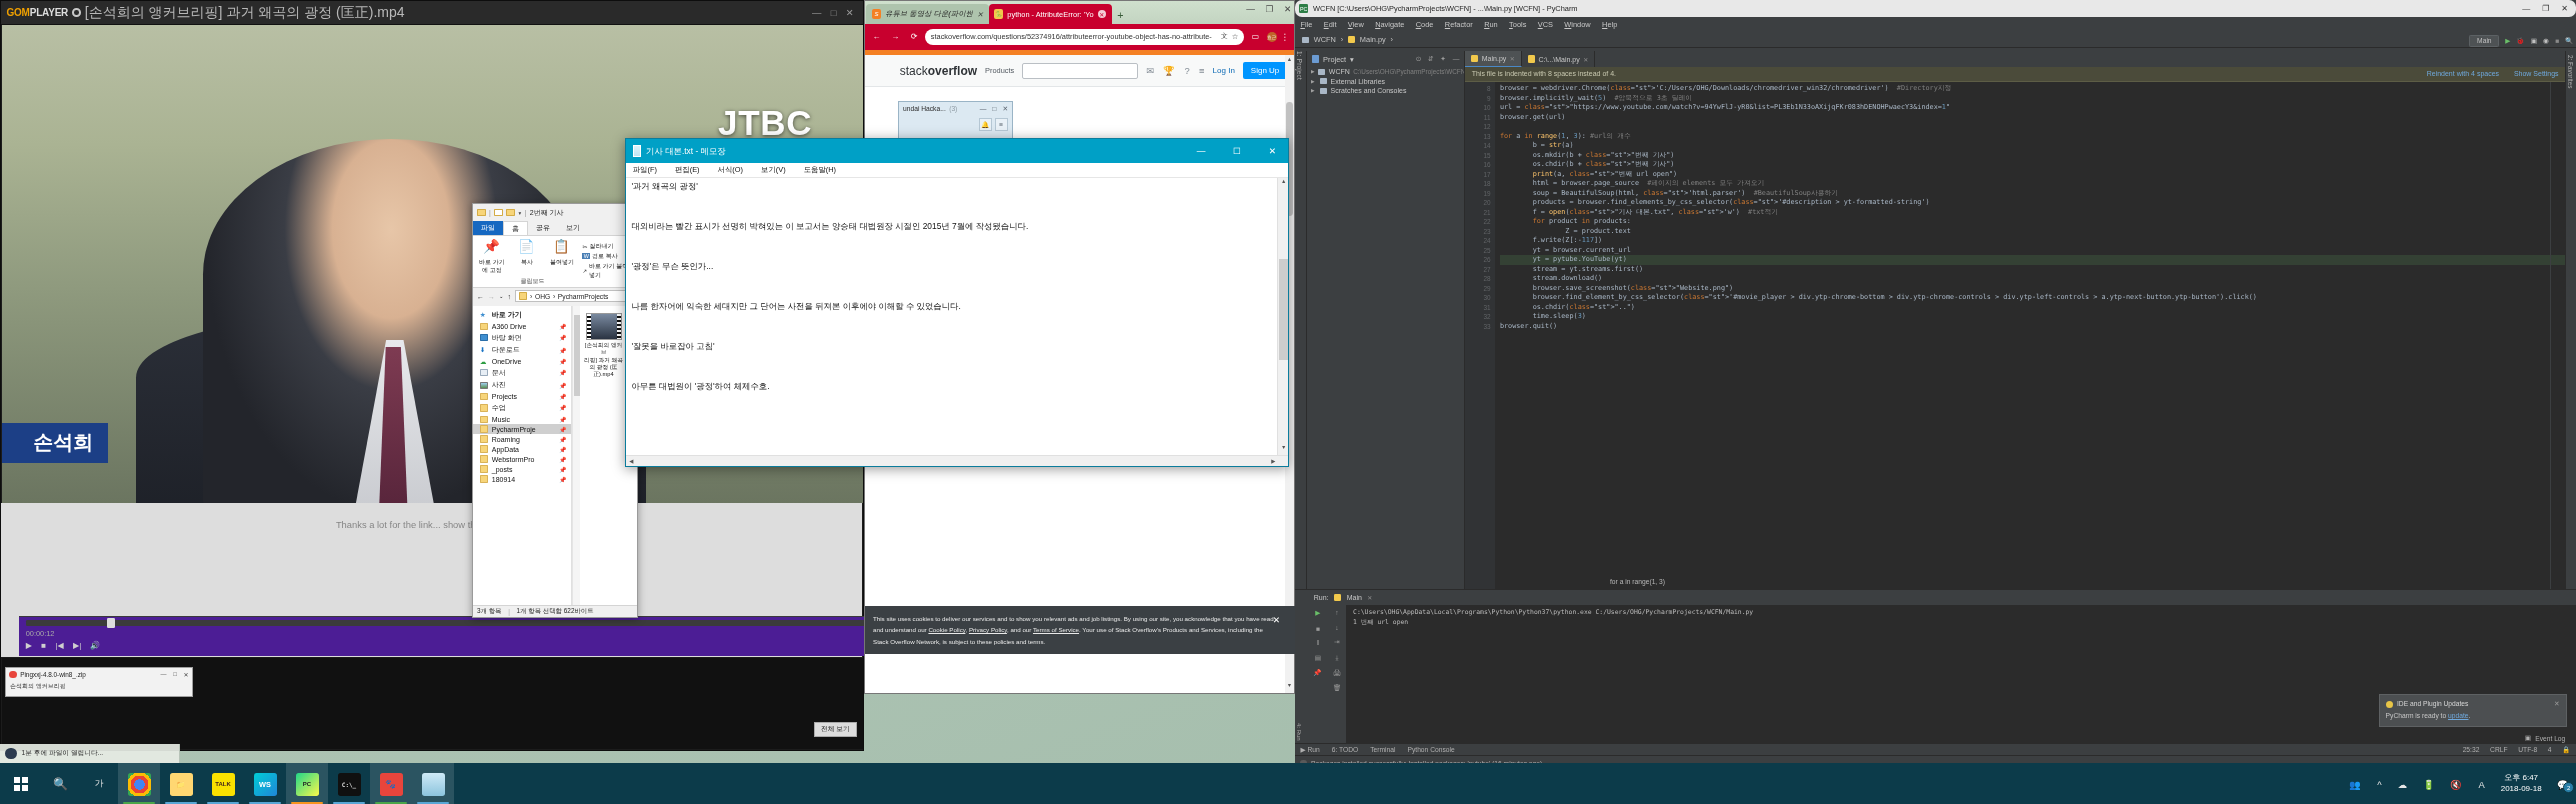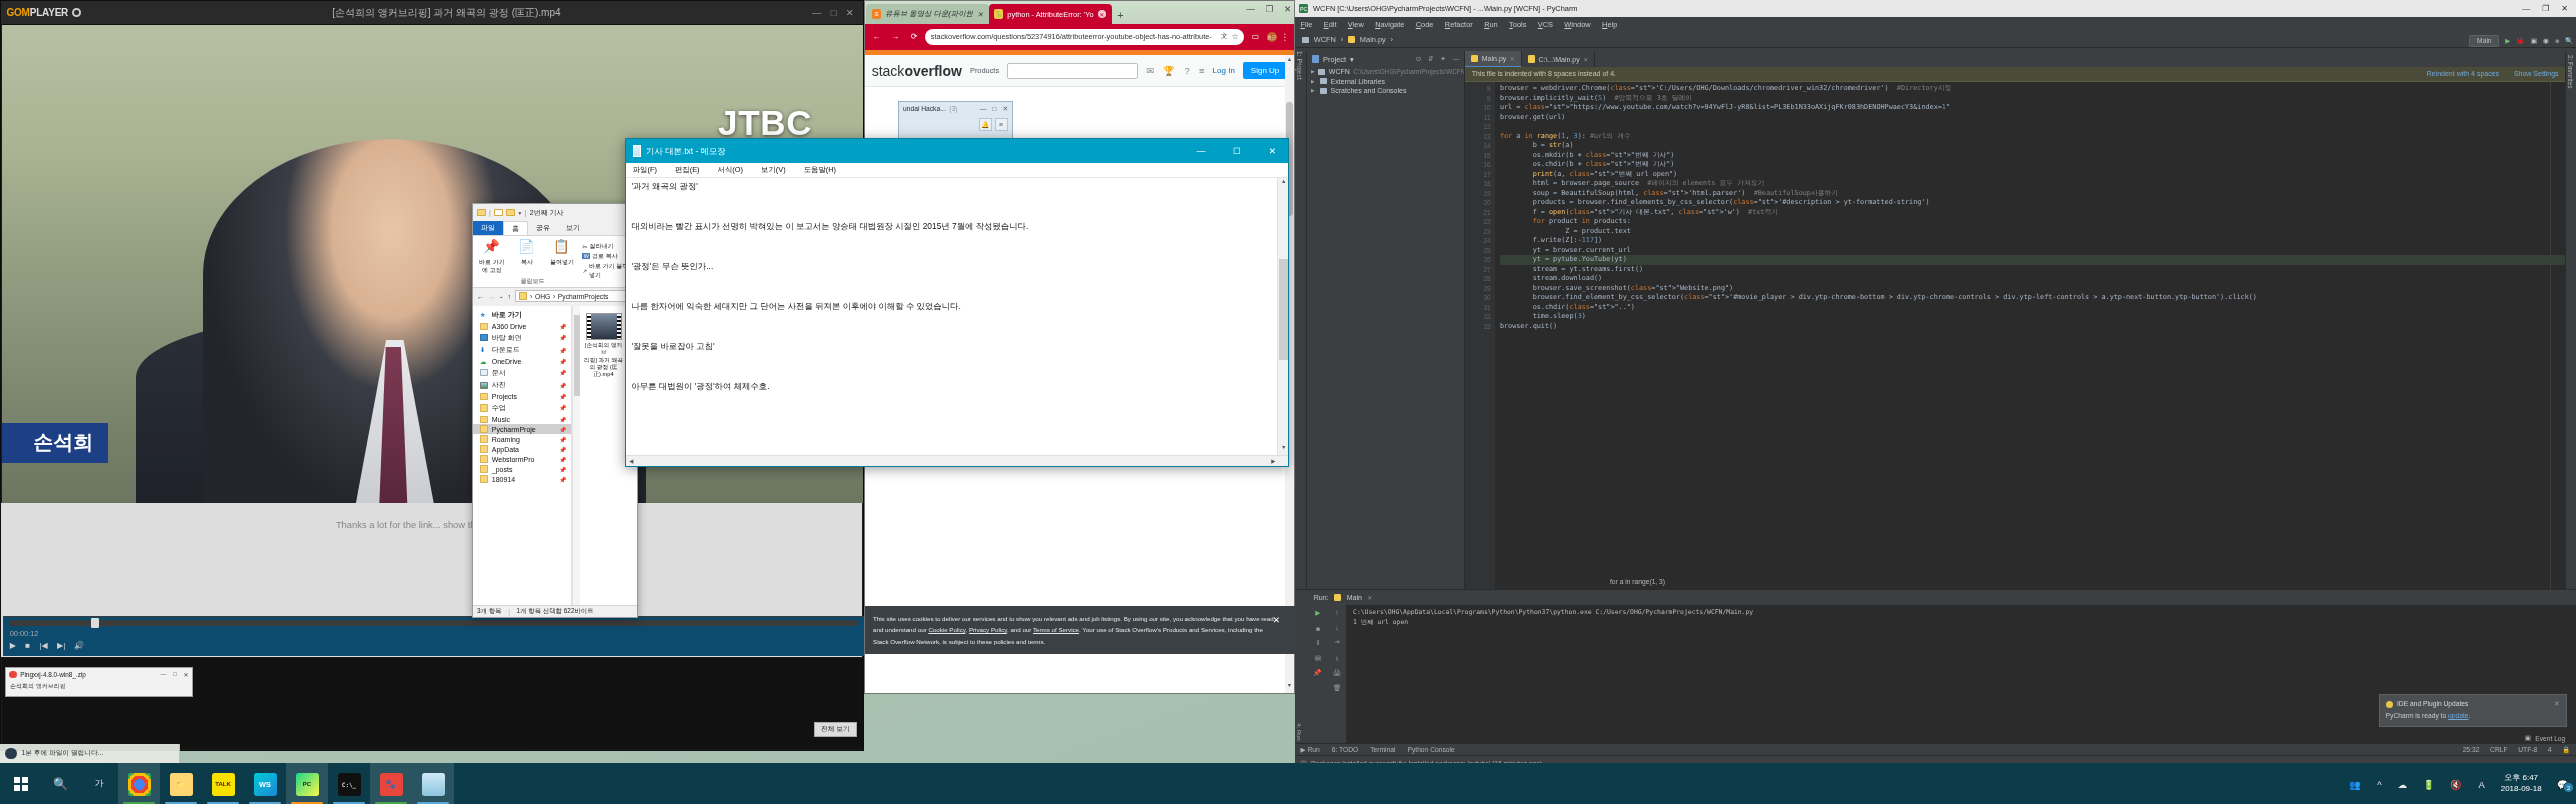--- a/index.html
+++ b/index.html
@@ -32,7 +32,7 @@
   .gom-logo .p { color:#ddd; }
   .gom-gear { width:8.7px;height:8.7px;border-radius:50%;border:2px solid #c8c8c8;}
   .gom-file {
-    flex:1; text-align:center; color:#b8b8b8; font-size:10px;
+    flex:1; text-align:left; color:#b8b8b8; font-size:14px;
     overflow:hidden; white-space:nowrap;
   }
   .gom-win-btns { display:flex; gap:9.4px; color:#9a9a9a; font-size:9.4px; padding-right:4px;}

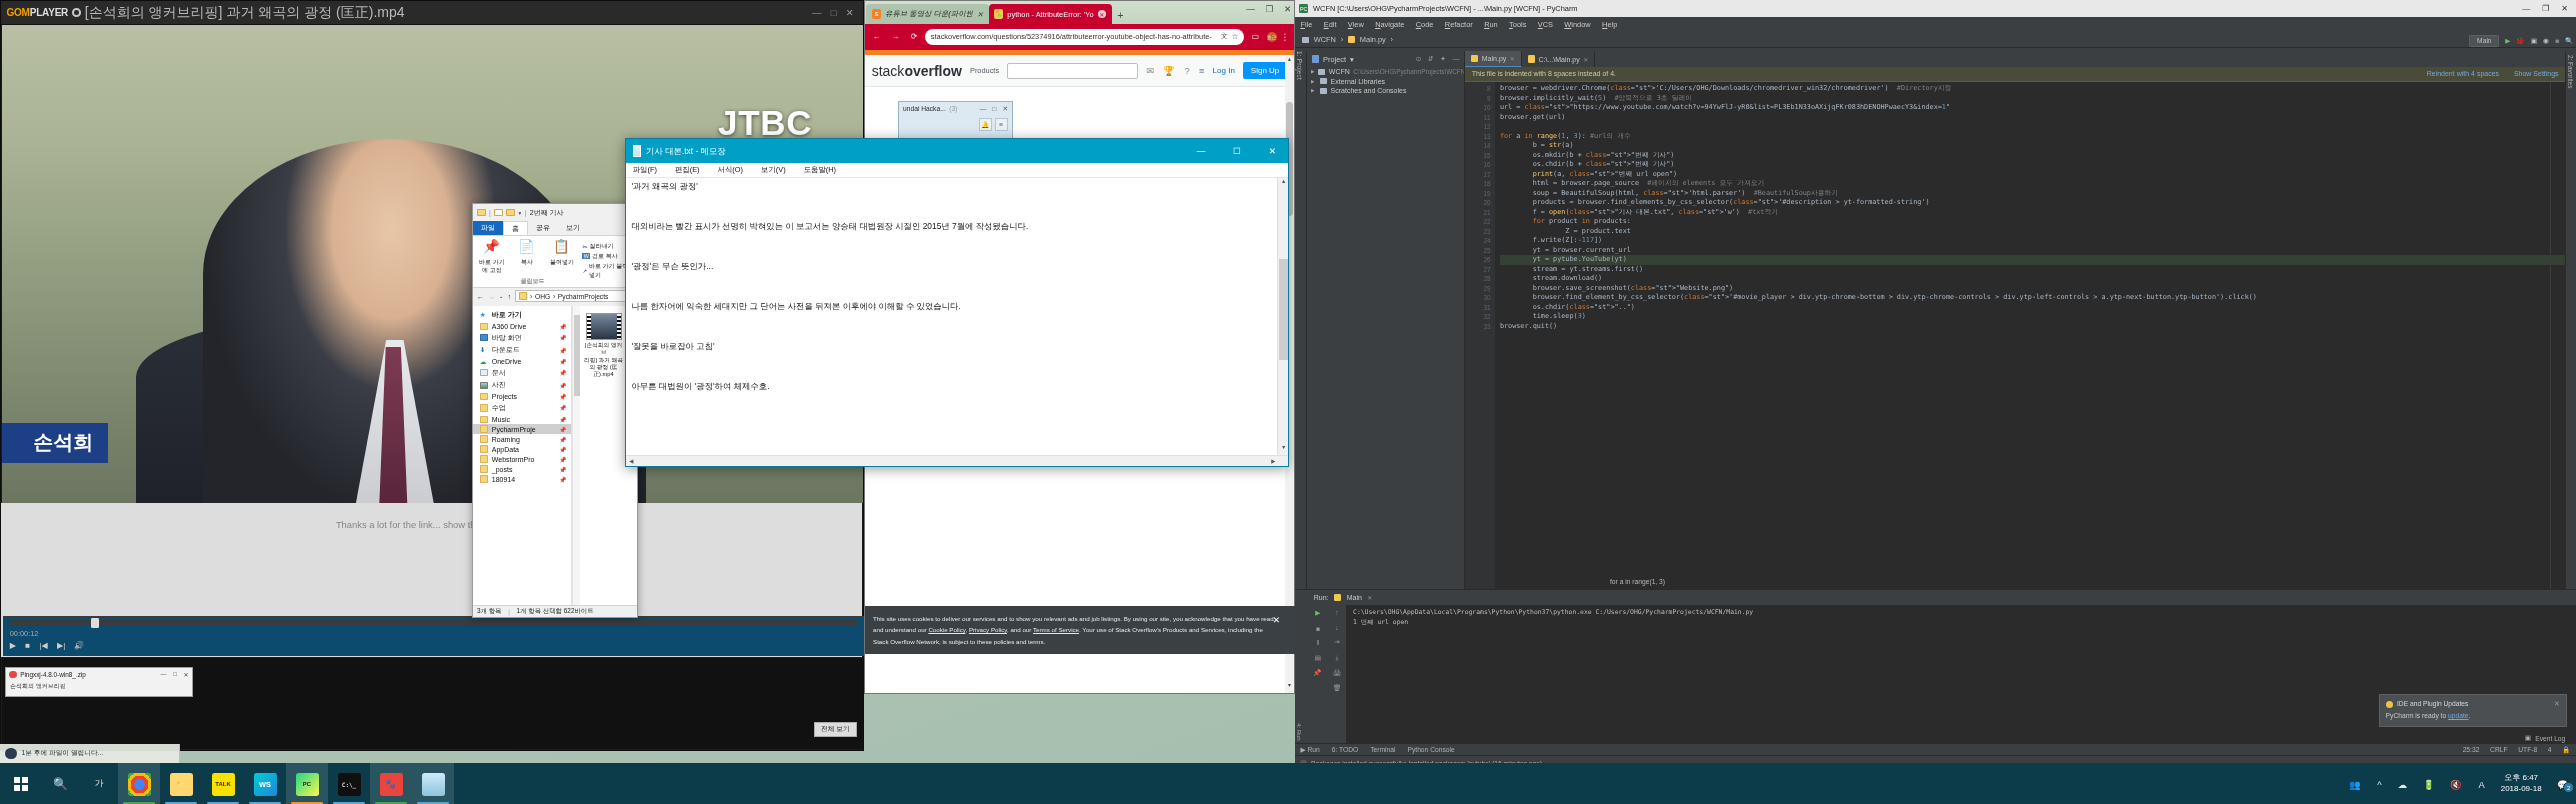--- a/index.html
+++ b/index.html
@@ -220,7 +220,7 @@
     position:absolute;left:1295px;top:0;width:1281px;height:770px;
     background:#3c3f41;color:#bbb;font-size:7.4px;
   }
-  .pc-title{height:17.4px;background:#e8e8e8;color:#222;display:flex;align-items:center;gap:4.7px;padding:0 4px;font-size:7.4px;}
+  .pc-title{height:17.4px;background:#e8e8e8;color:#222;display:flex;align-items:center;gap:4.7px;padding:0 4px;font-size:7.4px;border-radius:7px;}
   .pc-title .ico{width:9.4px;height:9.4px;background:#2d7d46;border-radius:1.3px;color:#fff;font-size:5.4px;display:flex;align-items:center;justify-content:center;}
   .pc-title .wb{margin-left:auto;display:flex;gap:12px;color:#333;font-size:8px;padding-right:4px;}
   .pc-menu{height:14.8px;display:flex;align-items:center;gap:11.4px;padding:0 5.4px;font-size:7.4px;color:#c8c8c8;background:#3c3f41;}

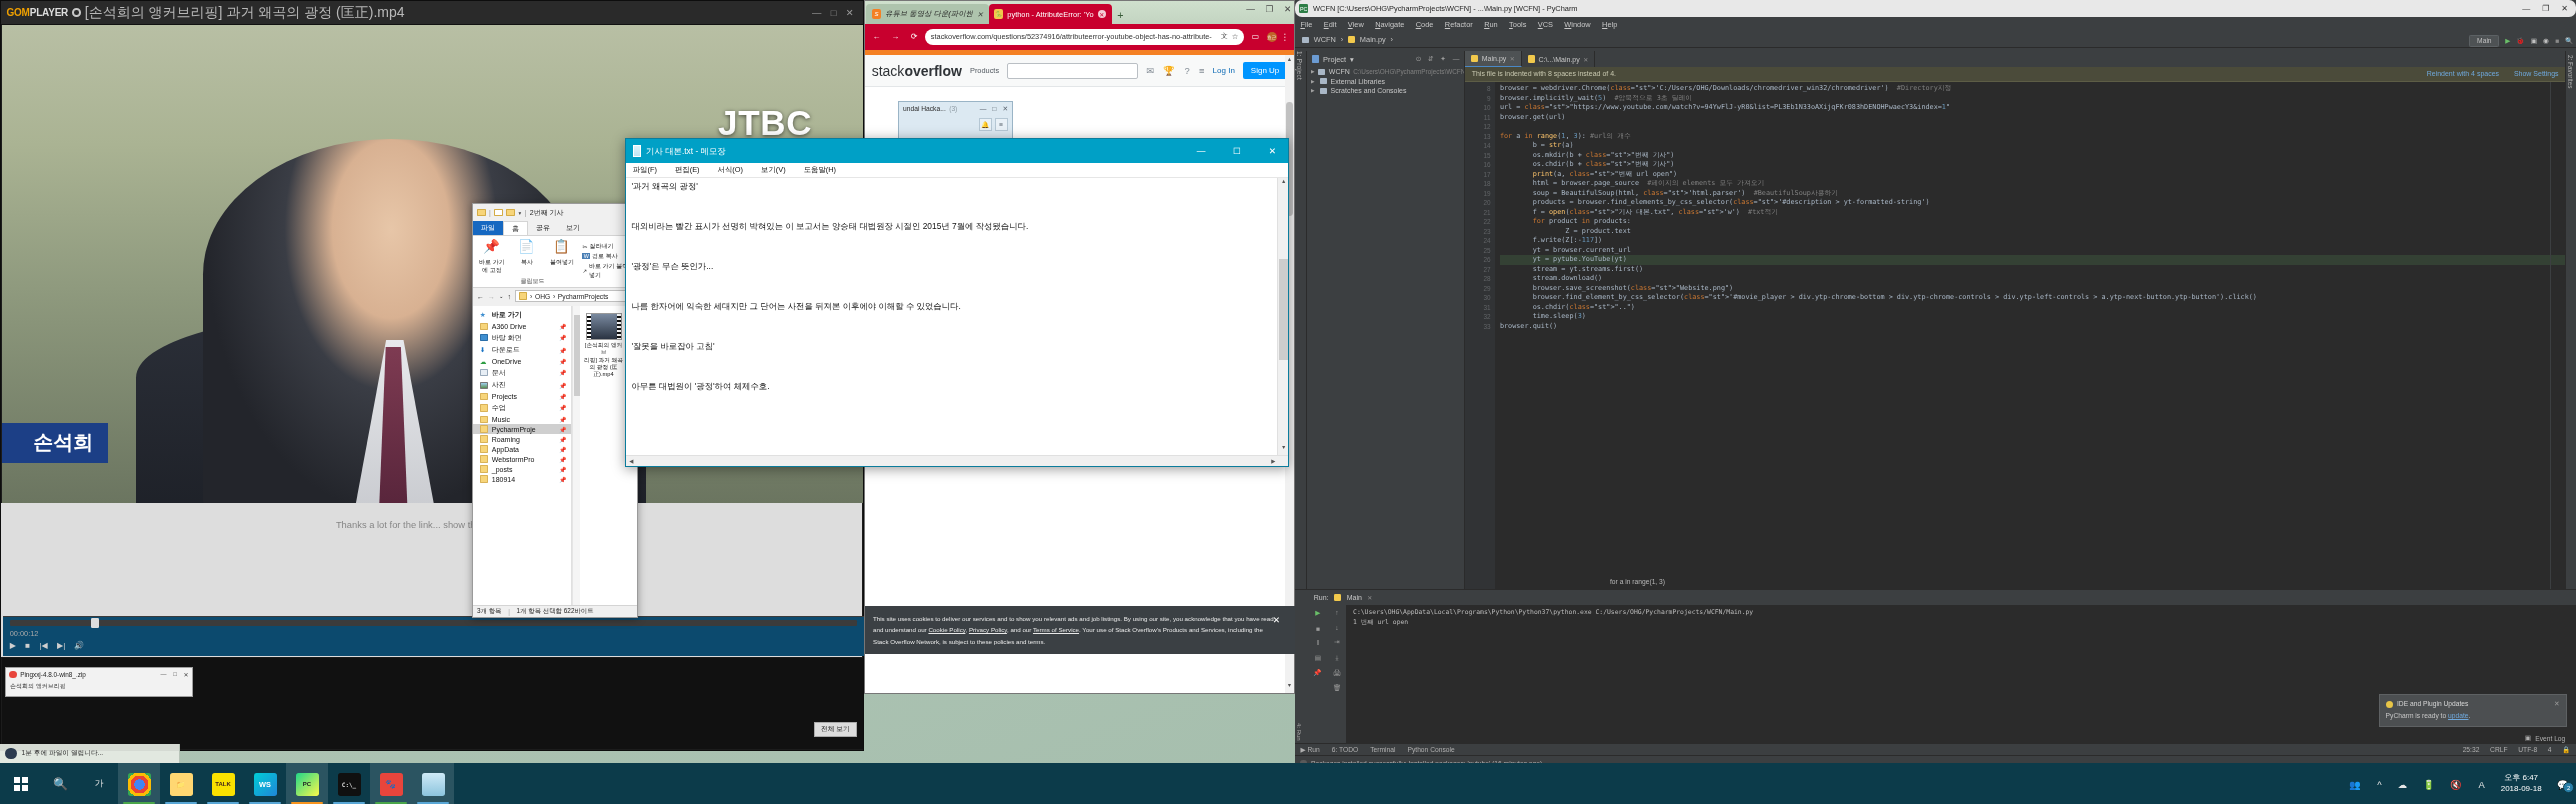--- a/index.html
+++ b/index.html
@@ -132,7 +132,7 @@
   .chrome-bookmark{height:5.4px;background:#f48024;}
   .chrome-page{position:absolute;left:0;top:54px;right:0;bottom:0;background:#fff;overflow:hidden;}
   .so-header{height:32px;background:#f8f9f9;border-bottom:0.7px solid #e3e6e8;display:flex;align-items:center;padding:0 6.7px;gap:8px;}
-  .so-logo{font-size:14px;color:#2f3337;}
+  .so-logo{font-size:12px;color:#2f3337;margin-left:28px;}
   .so-logo b{font-weight:bold;}
   .so-nav{display:flex;gap:9.4px;font-size:7.4px;color:#525960;}
   .so-search{flex:1;height:16px;border:0.7px solid #babfc4;border-radius:2px;background:#fff;}

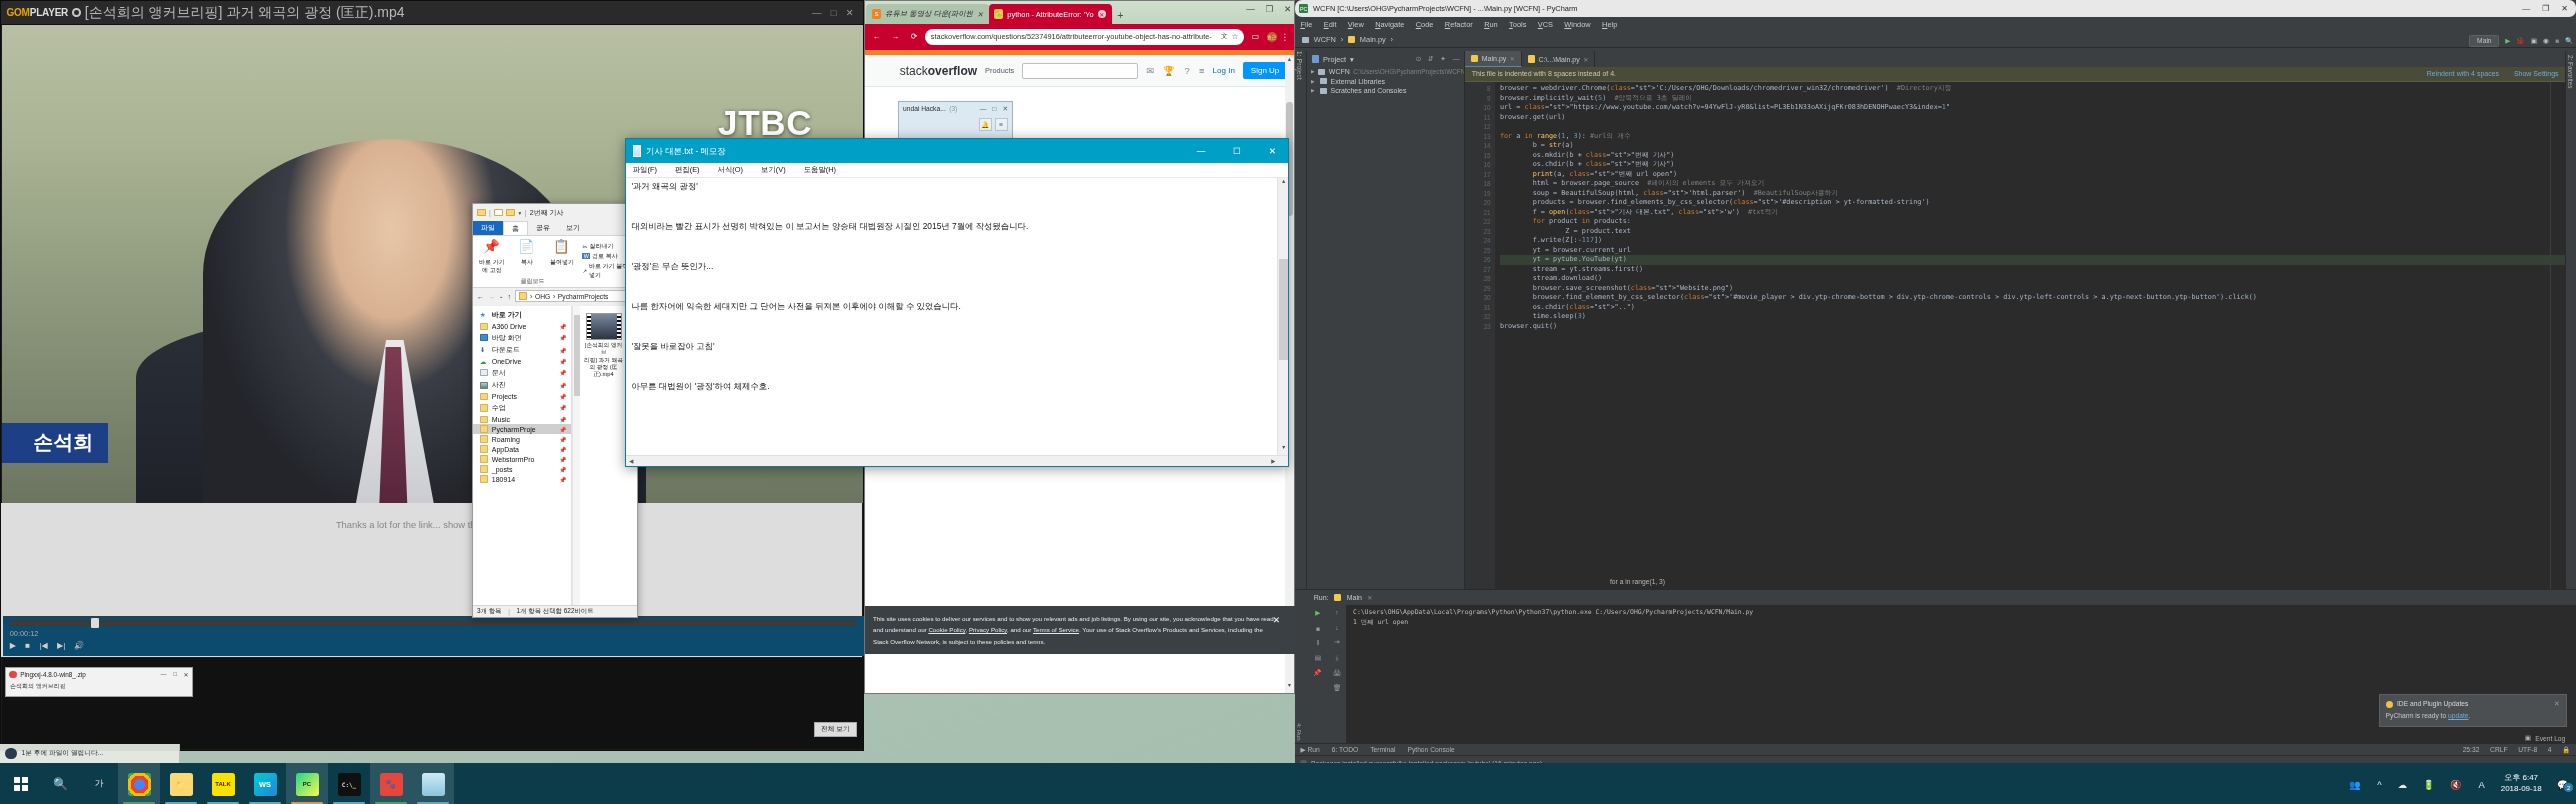--- a/index.html
+++ b/index.html
@@ -78,8 +78,8 @@
     color:#3a3a3a; font-size:9.4px; padding-top:16px; opacity:.55;
   }
   .gom-ctrl {
-    position:absolute; left:2px; bottom:94px; width:861px; height:40px;
-    background:#0c4a6e; border-top:0.7px solid #3a3a3a;
+    position:absolute; left:18px; bottom:94px; width:861px; height:40px;
+    background:#4c1d95; border-top:0.7px solid #3a3a3a;
   }
   .gom-seek {
     position:absolute; left:6.7px; top:2.7px; right:6.7px; height:6.7px;

